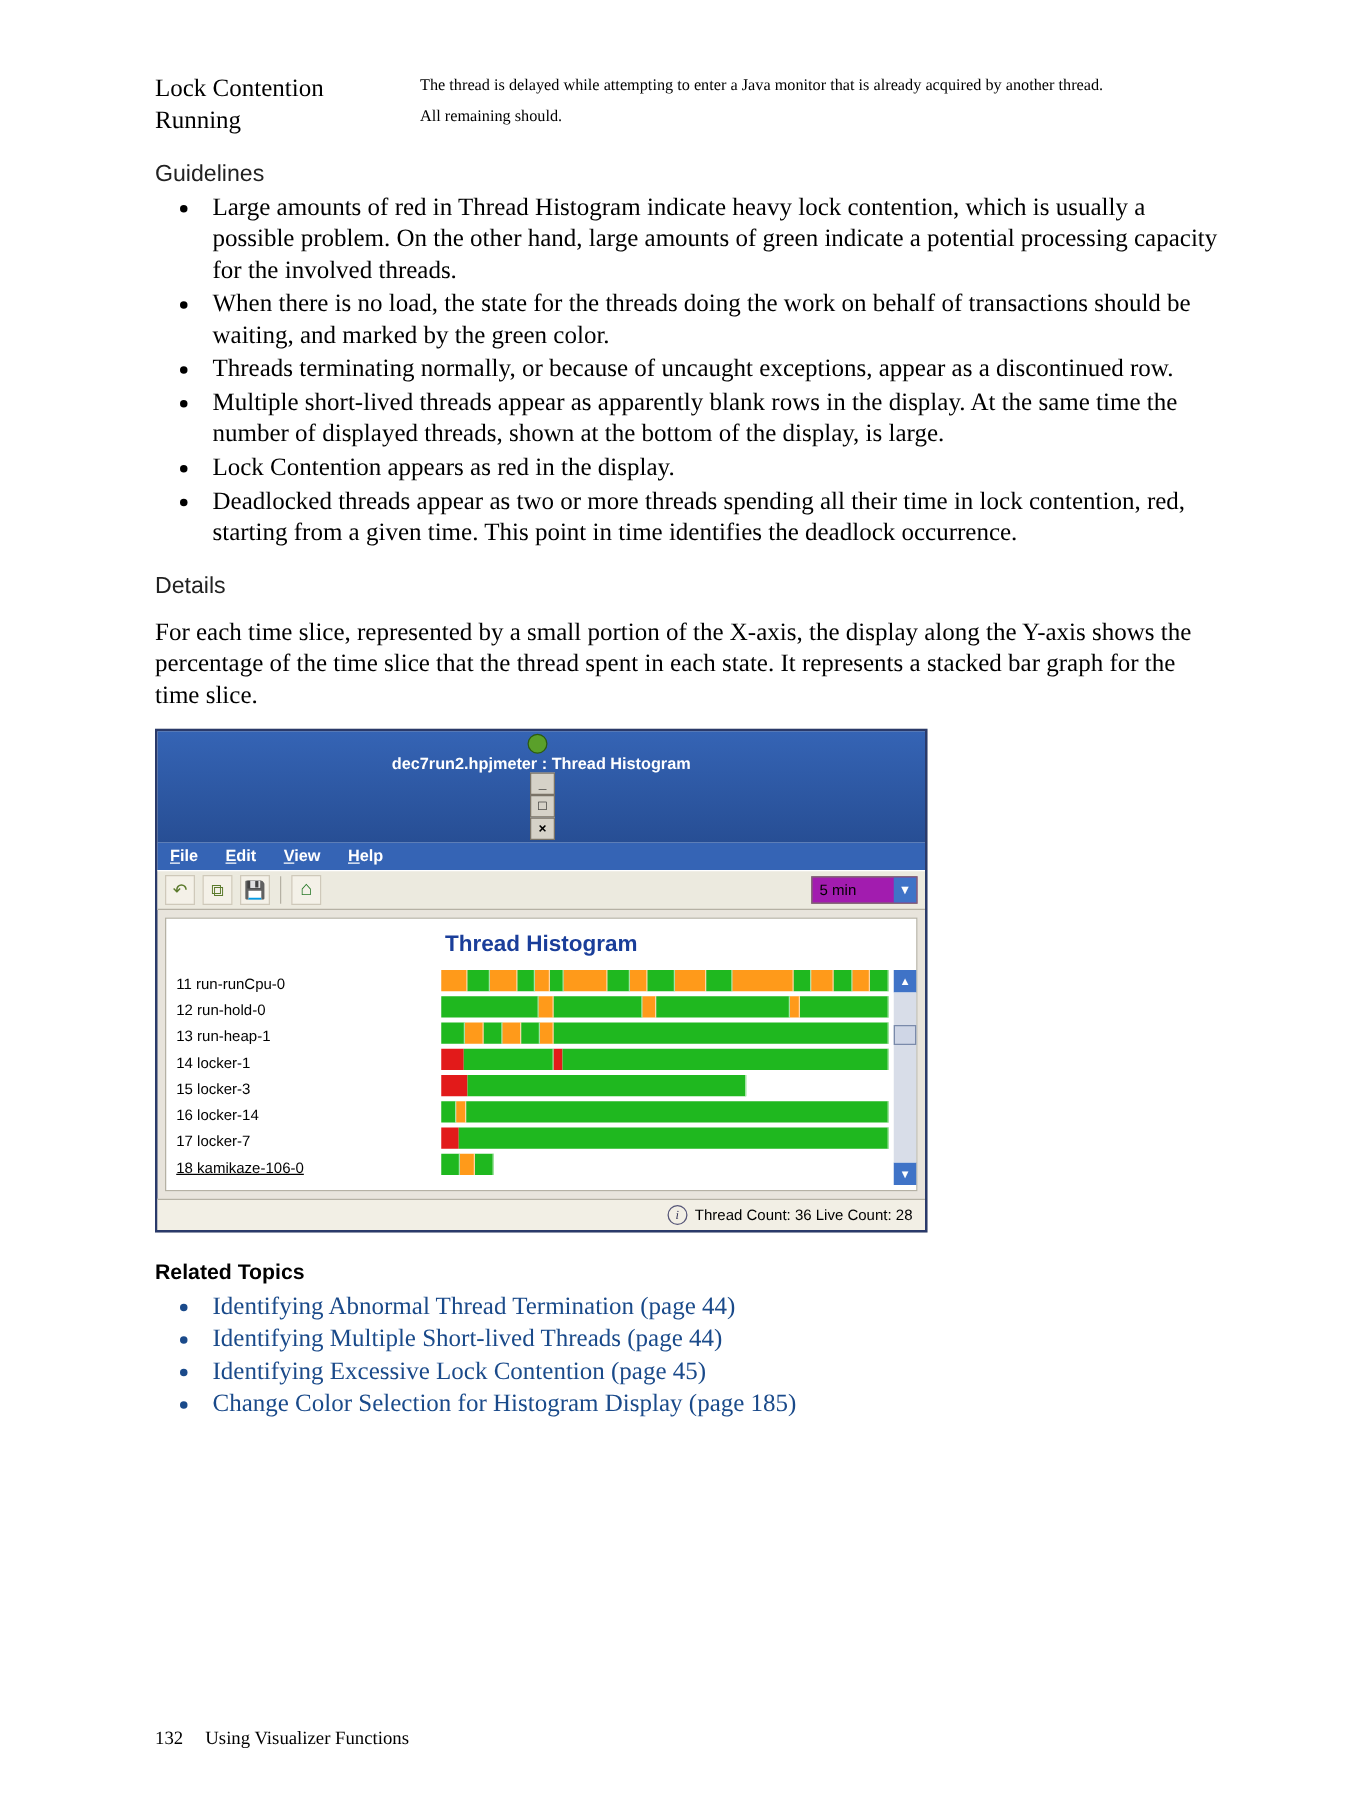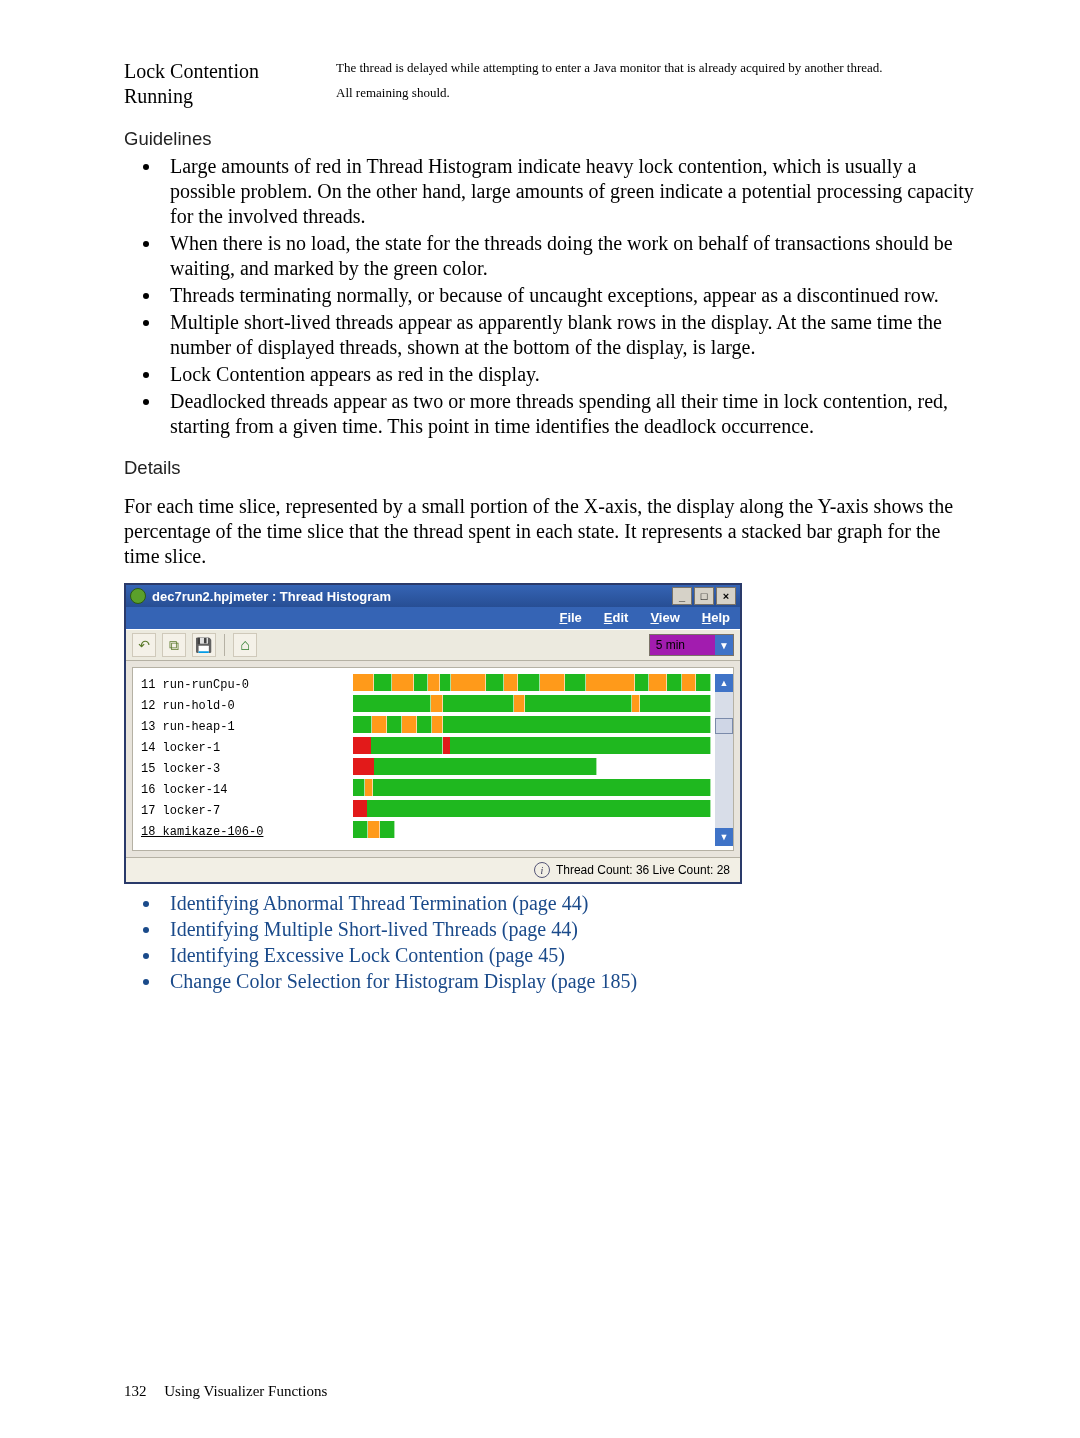--- a/index.html
+++ b/index.html
@@ -113,6 +113,7 @@
     padding: 2px 4px 2px 4px;
     font-weight: 700;
     font-size: 13px;
+    flex-direction: column;
   }
   .win-title .appicon {
     width: 14px; height: 14px; background: #5aa02a;

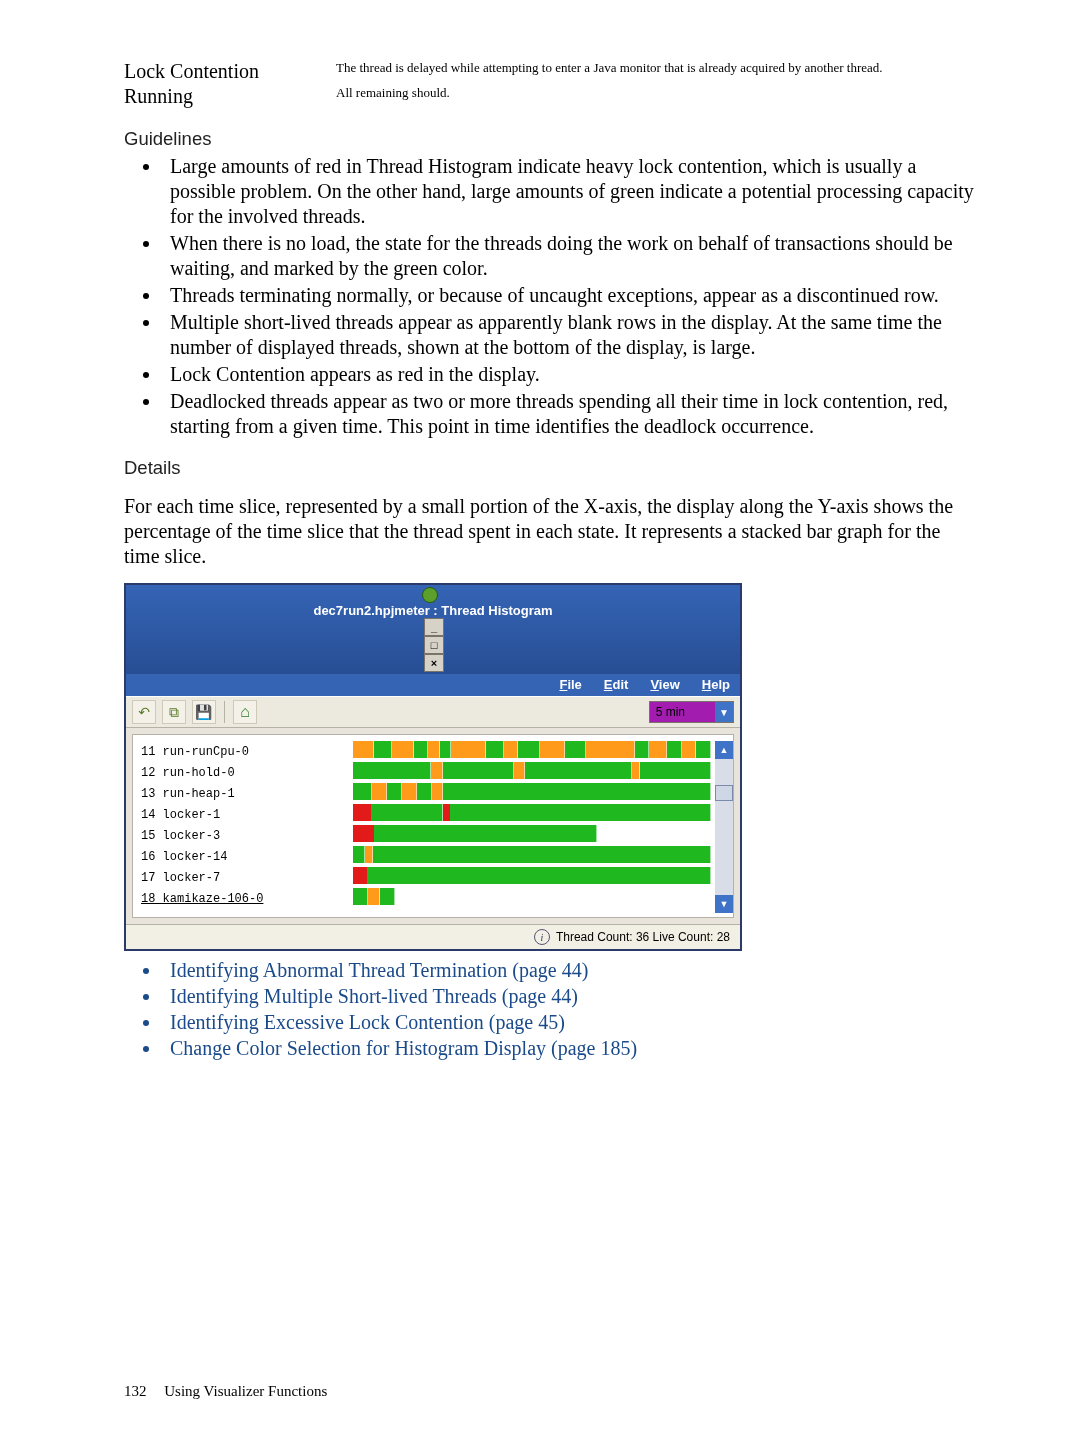--- a/index.html
+++ b/index.html
@@ -135,7 +135,6 @@
     padding: 3px 10px 4px;
     font-weight: 700;
     font-size: 13px;
-    justify-content: flex-end;
   }
   .menubar span u { text-decoration: underline; }
   .toolbar {

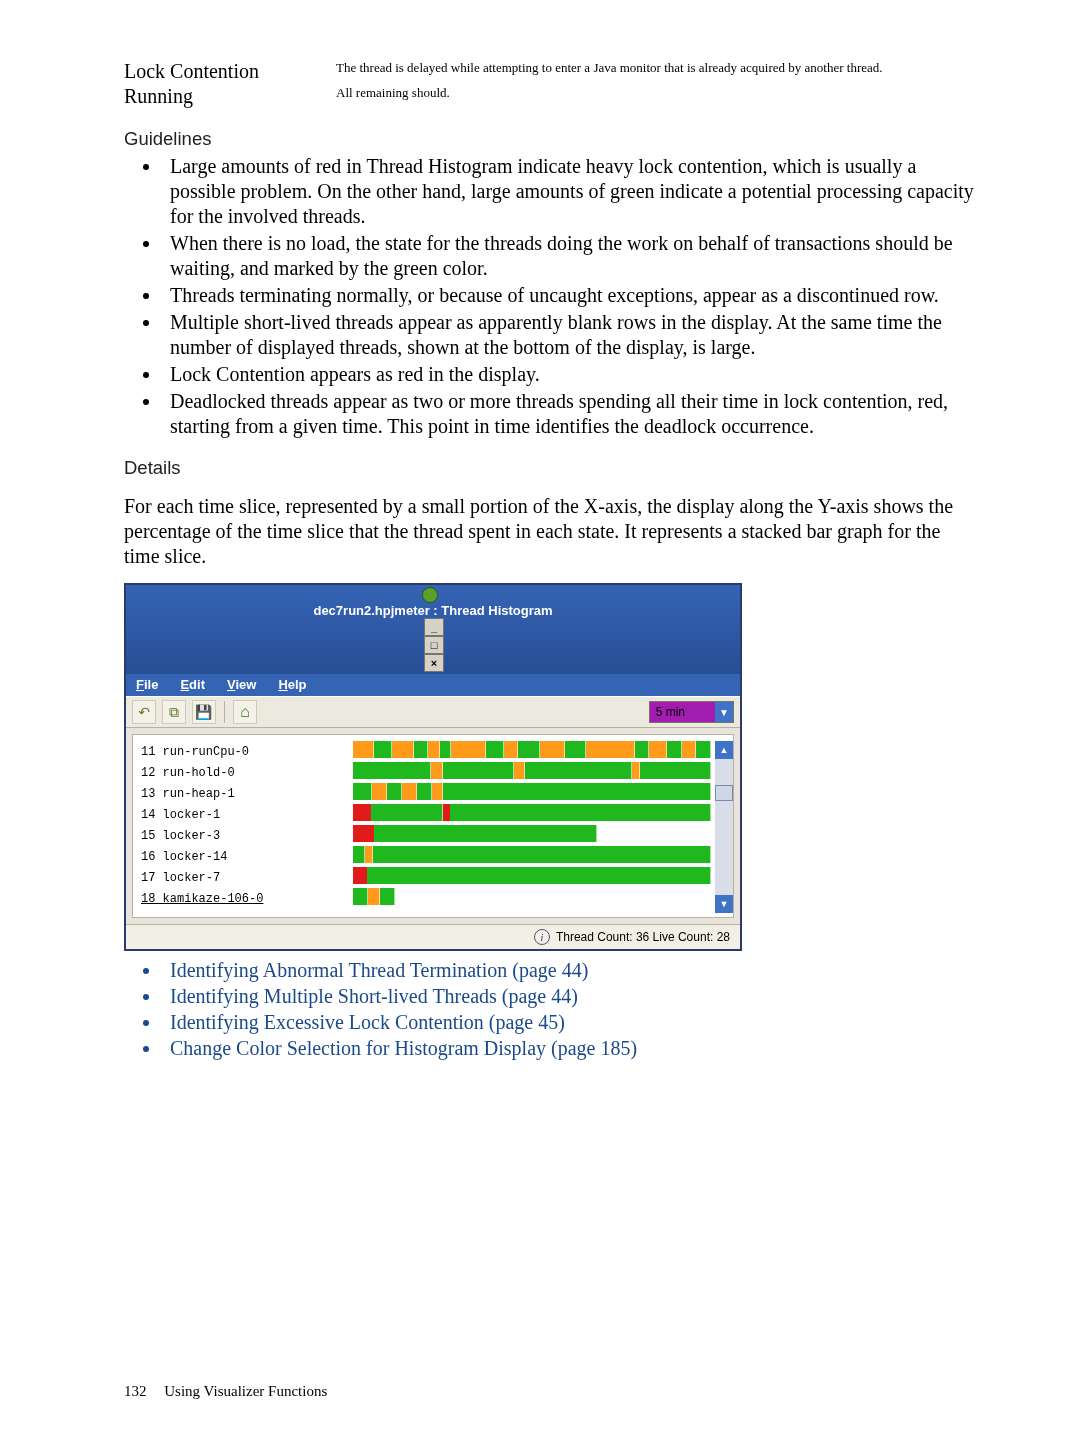--- a/index.html
+++ b/index.html
@@ -299,6 +299,7 @@
     </div>
 
     <div class="panel">
+      <div class="panel-title">Thread Histogram</div>
 
       <div class="rows-wrap">
         <div class="labels">

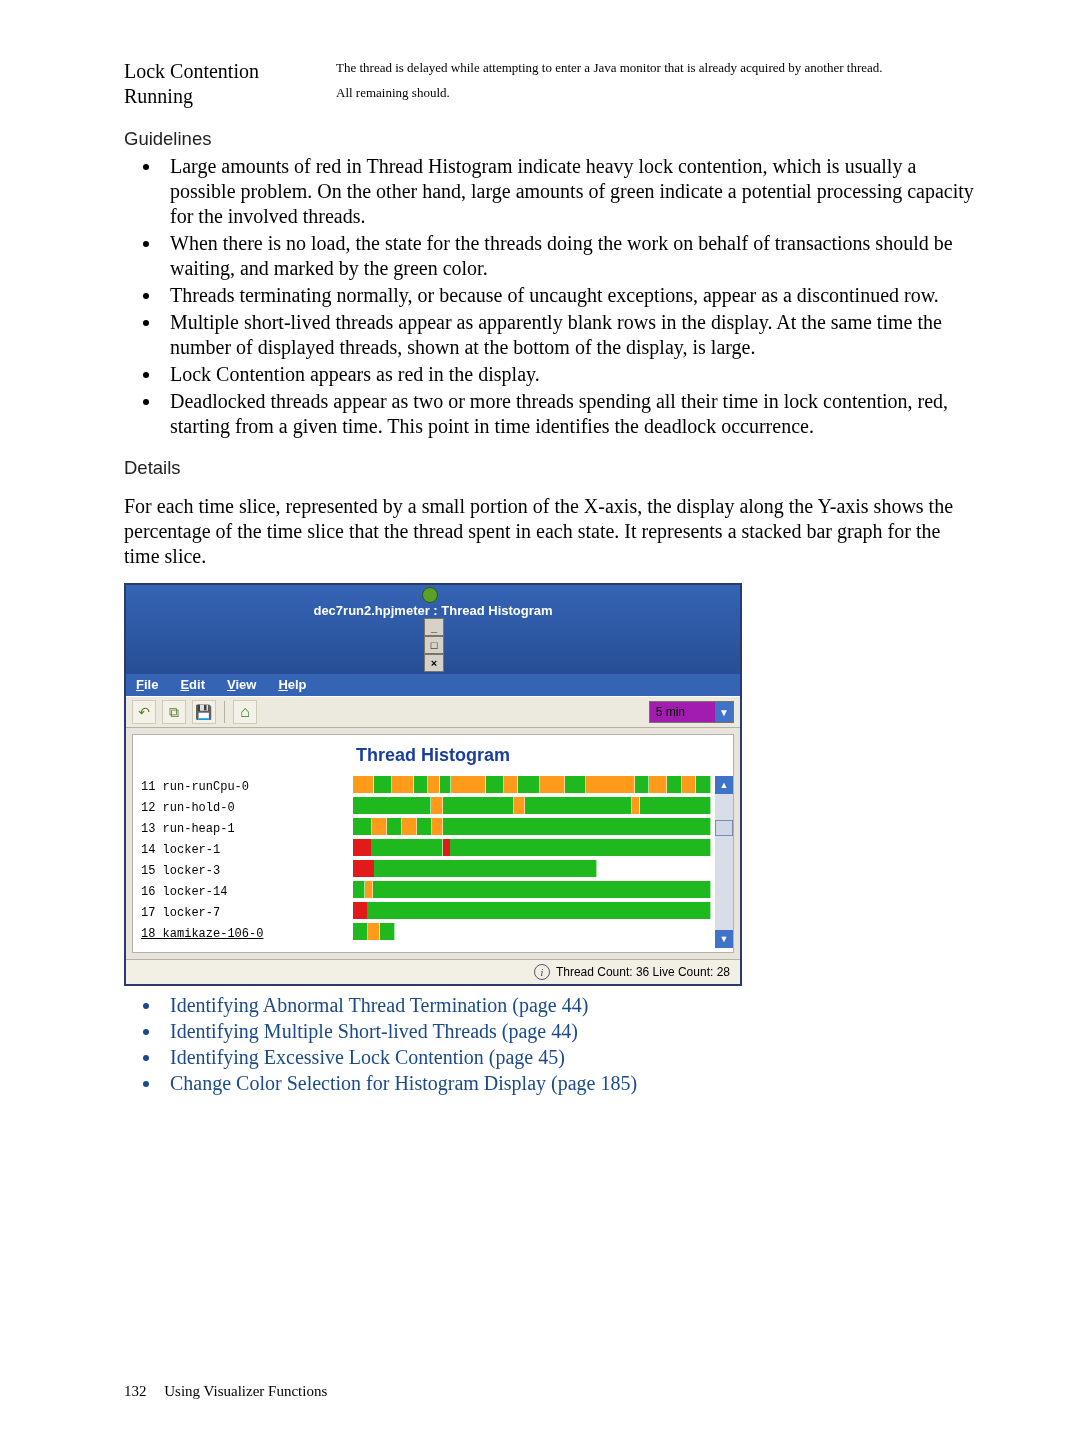--- a/index.html
+++ b/index.html
@@ -177,7 +177,7 @@
     width: 230px; padding-left: 8px; font-size: 12px;
     font-family: Arial, sans-serif; color: #000;
   }
-  .labels .lab { height: 21px; display: flex; align-items: center; font-family: Liberation Mono, monospace; }
+  .labels .lab { height: 21px; display: flex; align-items: center; }
   .labels .lab.link { text-decoration: underline; color: #000; }
   .chart {
     flex: 1; position: relative; padding-right: 22px;

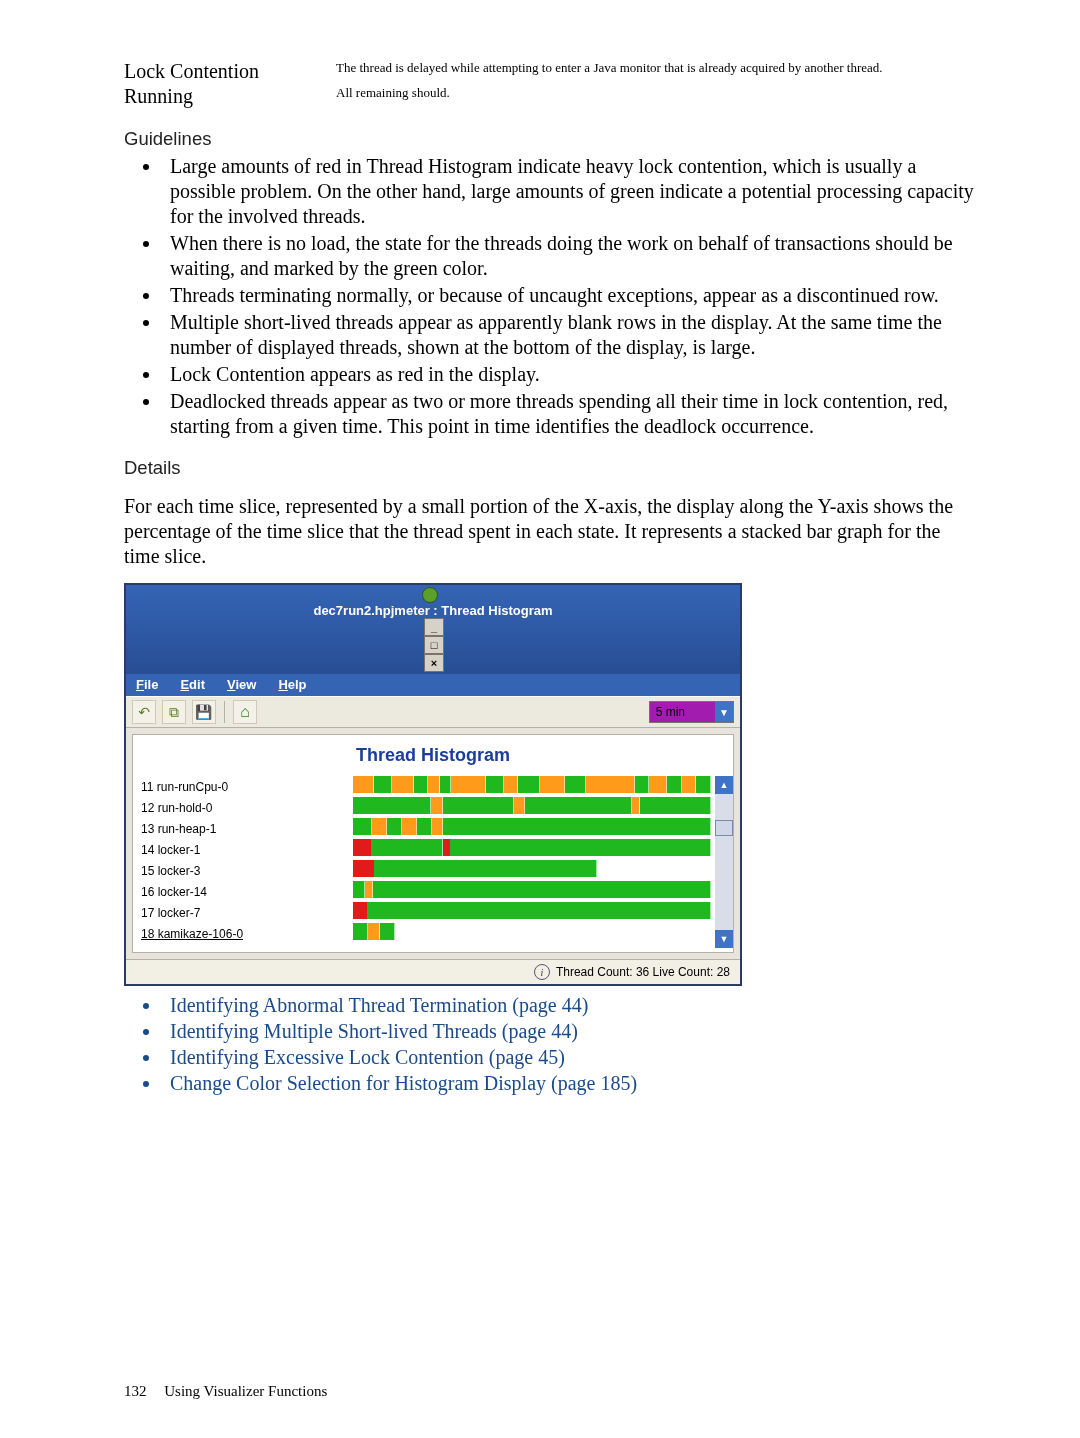--- a/index.html
+++ b/index.html
@@ -404,6 +404,7 @@
     </div>
   </div>
 
+  <div class="related-head">Related Topics</div>
   <ul class="related">
     <li><span class="link-col">Identifying Abnormal Thread Termination (page 44)</span></li>
     <li><span class="link-col">Identifying Multiple Short-lived Threads (page 44)</span></li>

